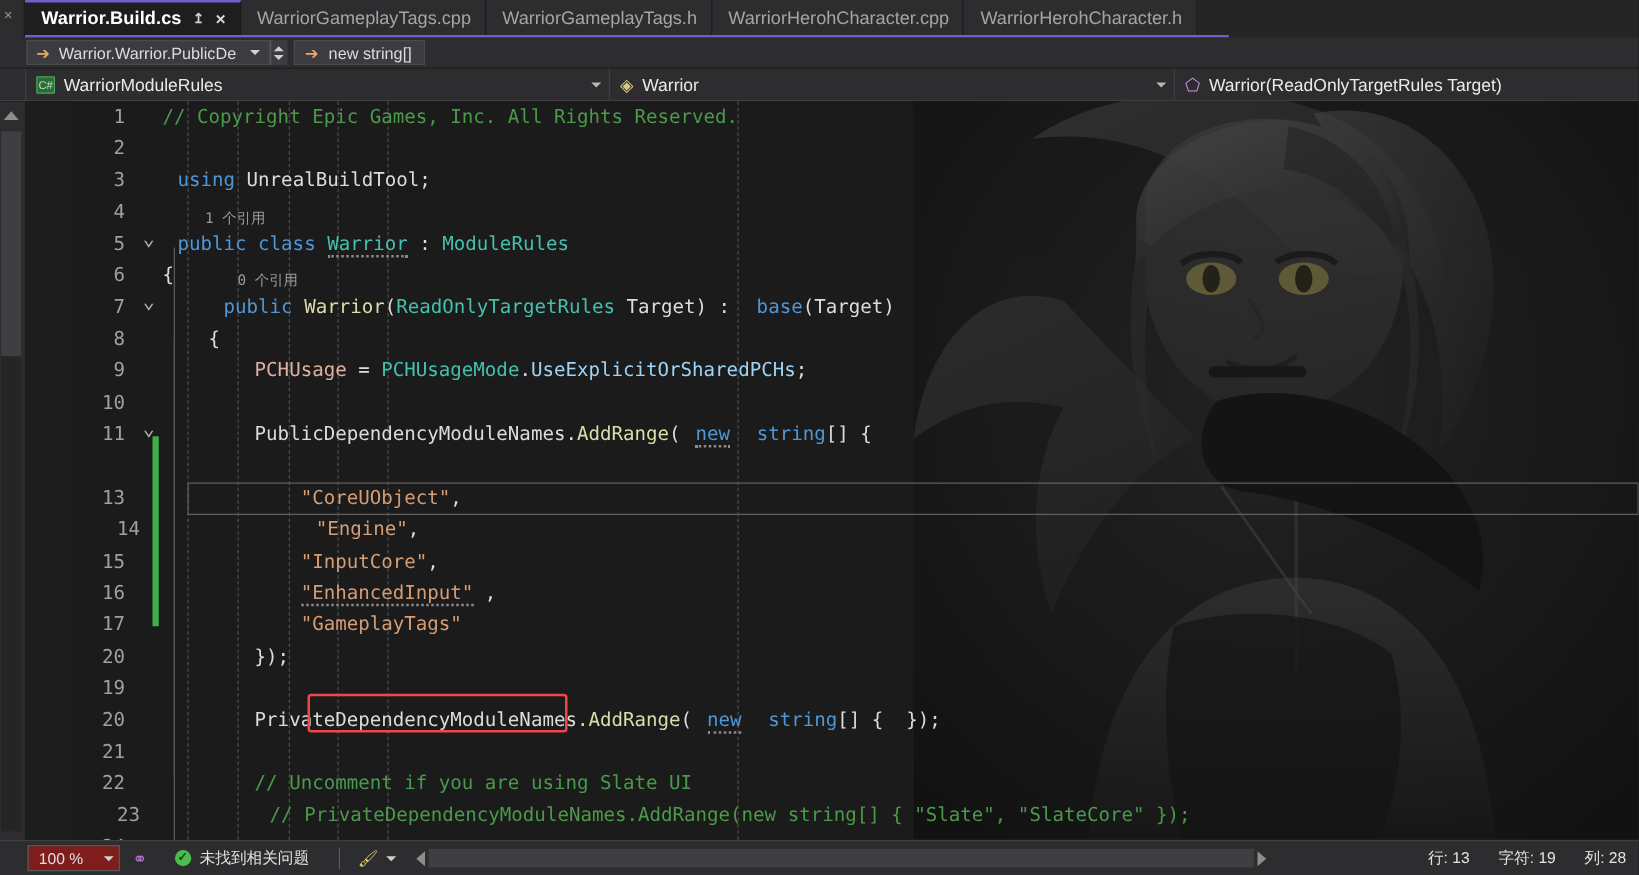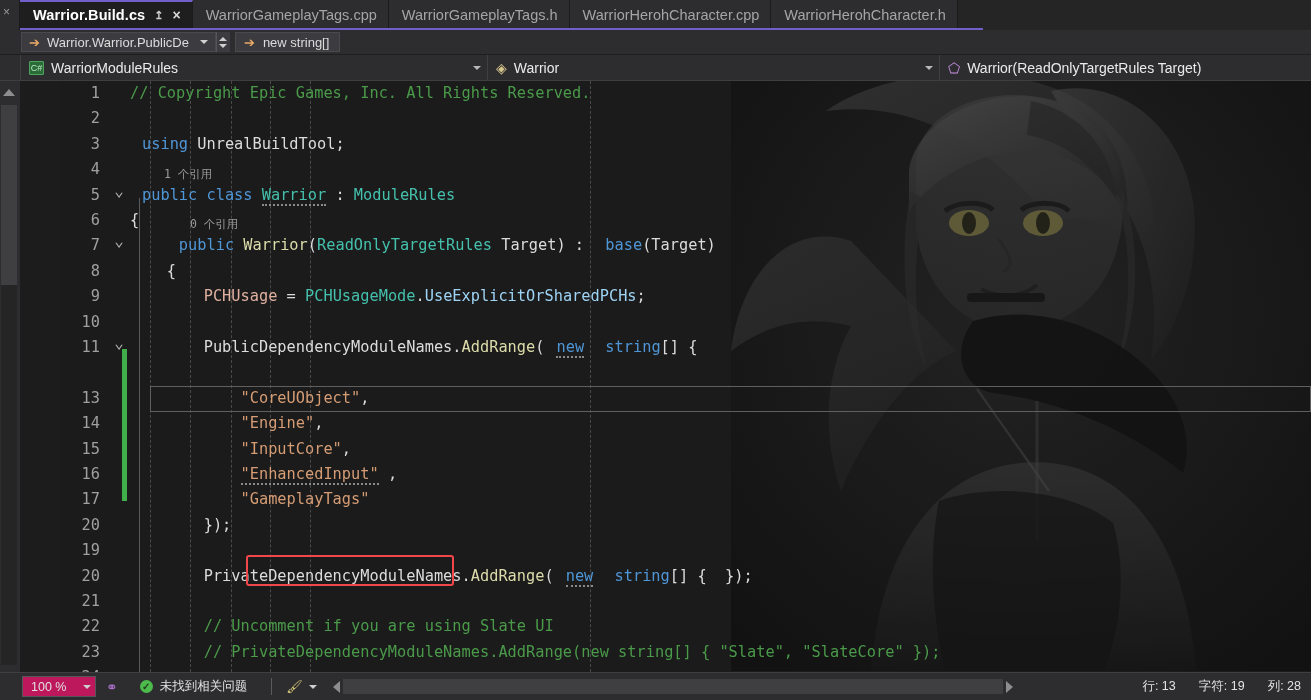--- a/index.html
+++ b/index.html
@@ -477,7 +477,7 @@
           <div class="fold"></div>
           <div class="codetext"><span class="c-punc">            </span><span class="c-string">"CoreUObject"</span><span class="c-punc">,</span></div>
         </div>
-        <div class="ln" style="top: 330.2px;">
+        <div class="ln" style="top: 330.2px; padding-left: 12px;">
           <div class="lnum">14</div>
           <div class="fold"></div>
           <div class="codetext"><span class="c-punc">            </span><span class="c-string">"Engine"</span><span class="c-punc">,</span></div>

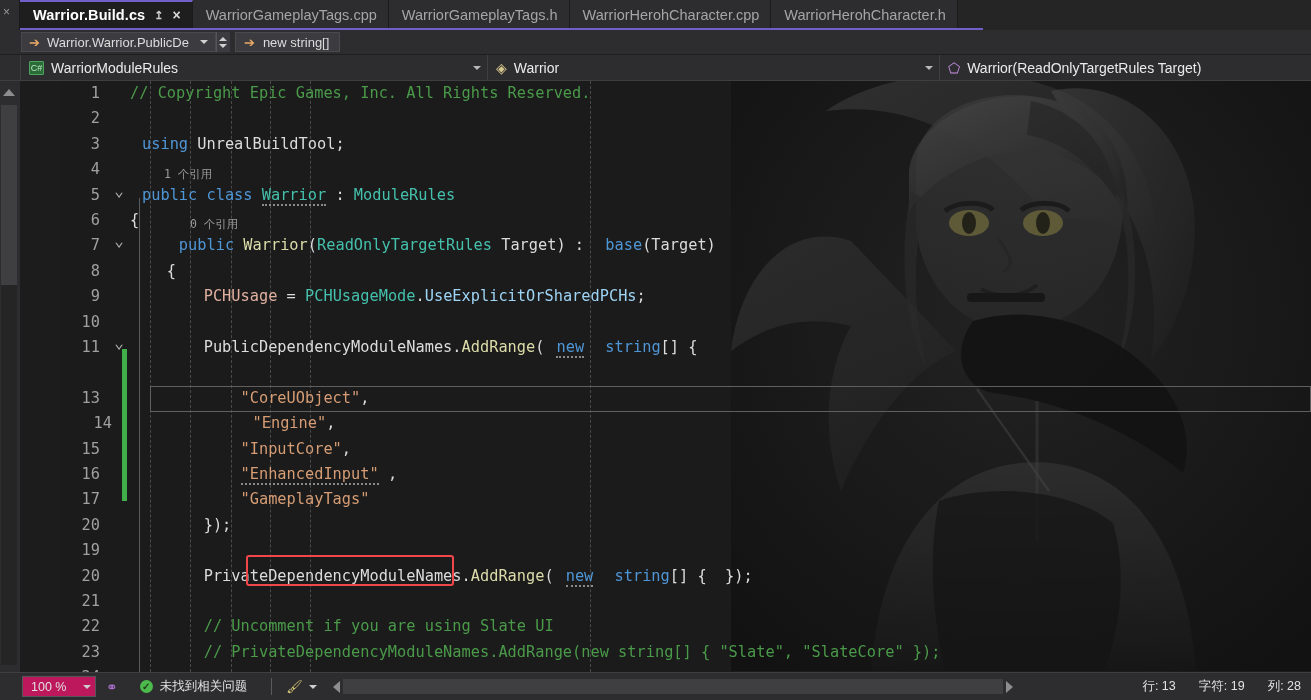--- a/index.html
+++ b/index.html
@@ -522,7 +522,7 @@
           <div class="fold"></div>
           <div class="codetext"><span class="c-comment">        // Uncomment if you are using Slate UI</span></div>
         </div>
-        <div class="ln" style="top: 558.8px;">
+        <div class="ln" style="top: 558.8px; padding-left: 12px;">
           <div class="lnum">23</div>
           <div class="fold"></div>
           <div class="codetext"><span class="c-comment">        // PrivateDependencyModuleNames.AddRange(new string[] { "Slate", "SlateCore" });</span></div>

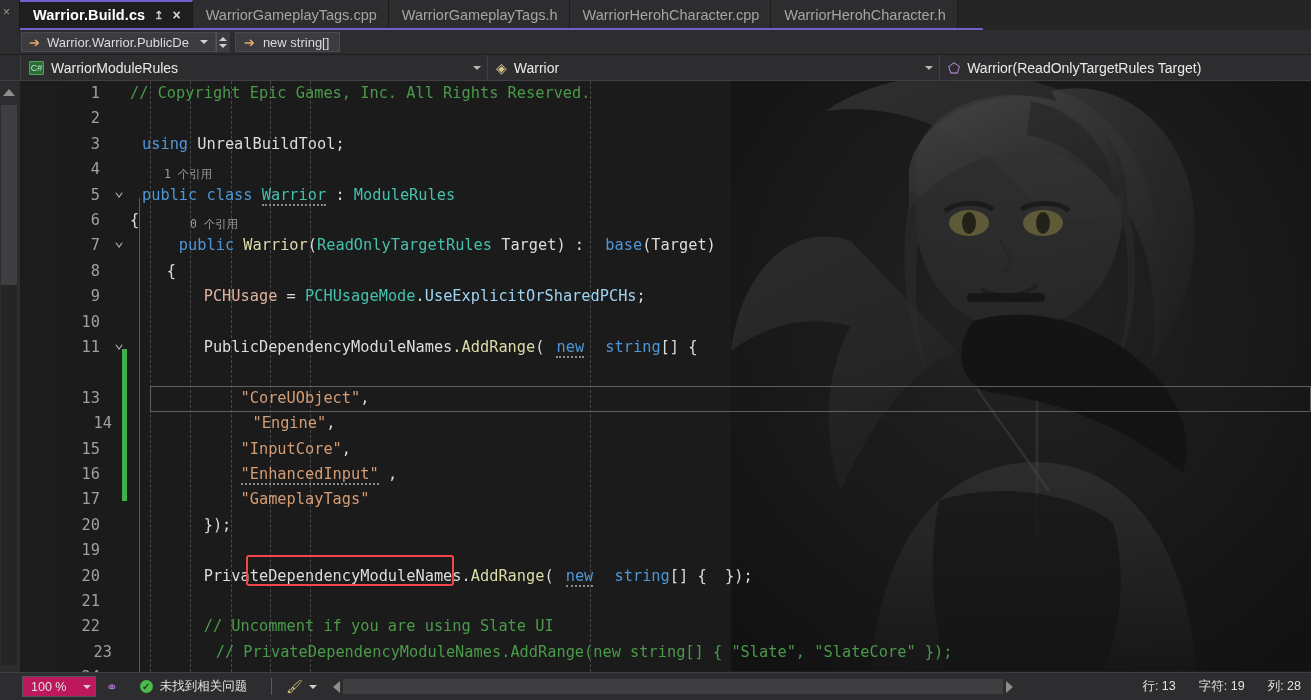--- a/index.html
+++ b/index.html
@@ -222,7 +222,7 @@
     border-top:1px solid #3f3f41;
   }
   .sb-zoom{
-    margin-left:22px; width:74px; height:21px; background:#be185d;
+    margin-left:22px; width:74px; height:21px; background:#7f1d1d;
     border:1px solid #56565a; display:flex; align-items:center;
     padding:0 4px 0 8px; color:#e0e0e0; font-size:12.5px; gap:6px;
   }

